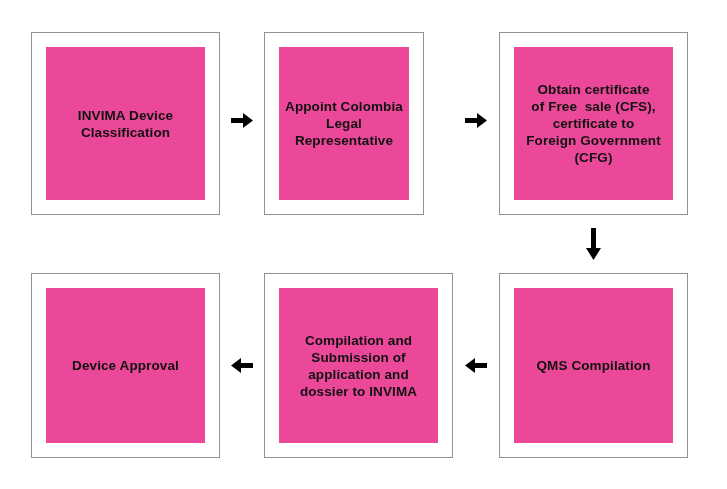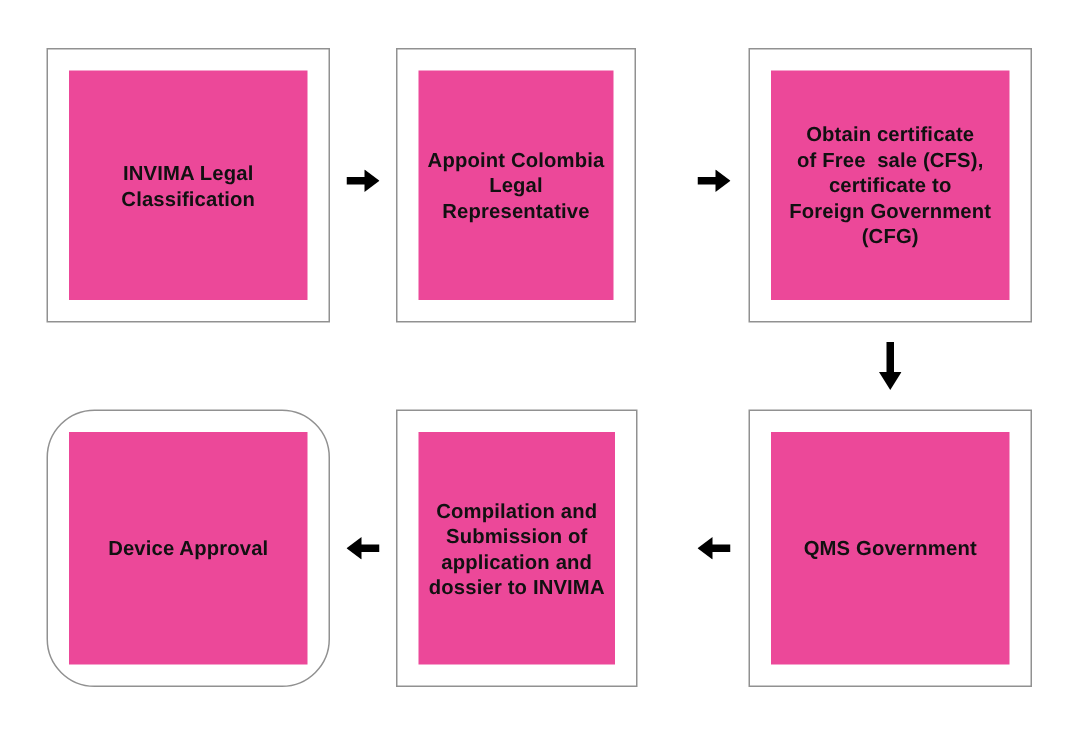--- a/index.html
+++ b/index.html
@@ -64,7 +64,7 @@
 
   <div class="node n0">
     <div class="node-inner">
-      <div class="node-label">INVIMA Legal
+      <div class="node-label">INVIMA Device
 Classification</div>
     </div>
   </div>

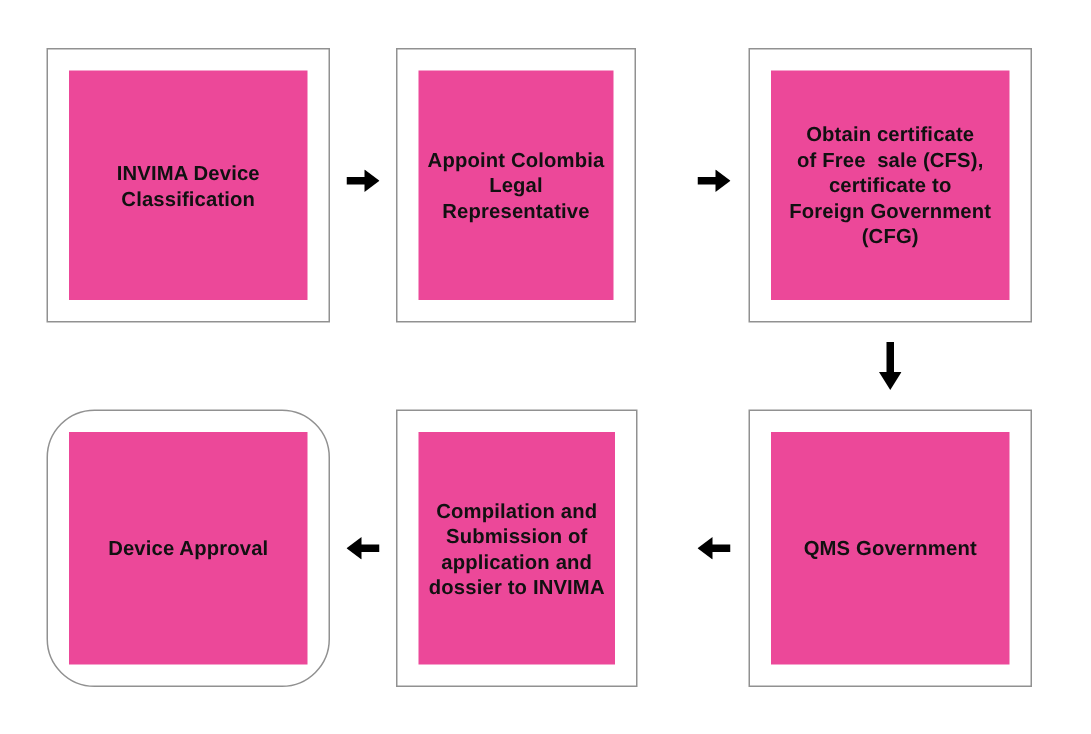--- a/index.html
+++ b/index.html
@@ -44,7 +44,7 @@
   .n1 { left: 264px; top: 32px;  width: 160px; height: 183px; }
   .n2 { left: 499px; top: 32px;  width: 189px; height: 183px; }
   .n3 { left: 499px; top: 273px; width: 189px; height: 185px; }
-  .n4 { left: 264px; top: 273px; width: 161px; height: 185px; }
+  .n4 { left: 264px; top: 273px; width: 189px; height: 185px; }
   .n5 { left: 31px;  top: 273px; width: 189px; height: 185px; border-radius: 32px; }
   
   .arrow {

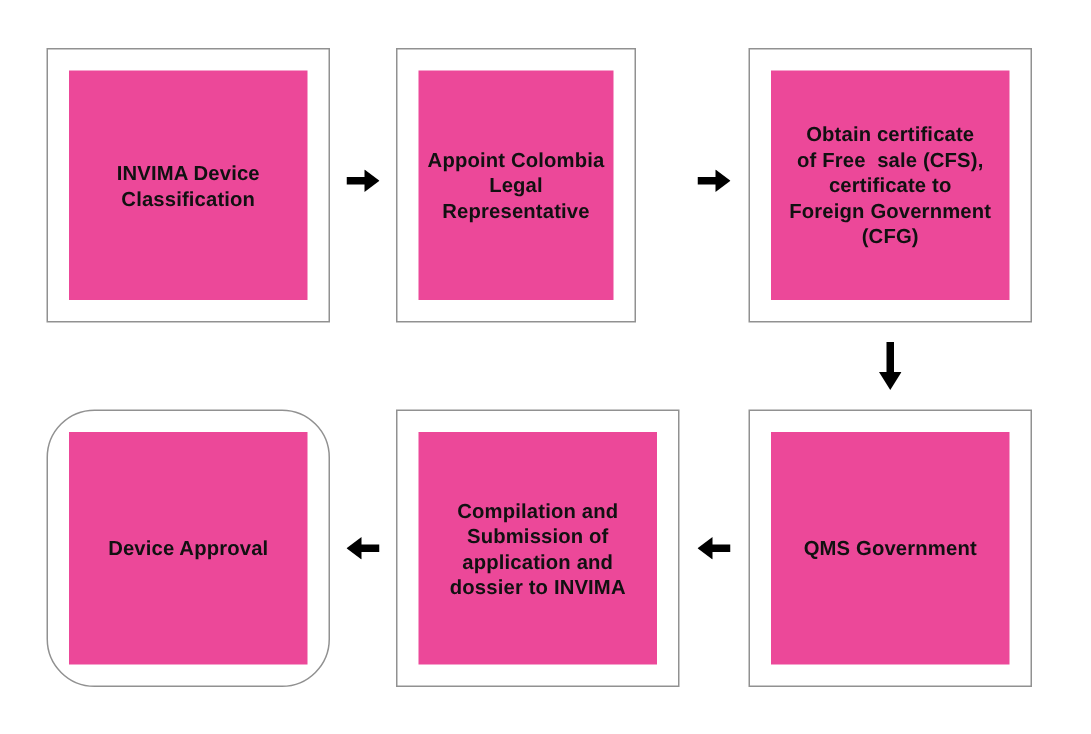--- a/index.html
+++ b/index.html
@@ -45,7 +45,7 @@
   .n2 { left: 499px; top: 32px;  width: 189px; height: 183px; }
   .n3 { left: 499px; top: 273px; width: 189px; height: 185px; }
   .n4 { left: 264px; top: 273px; width: 189px; height: 185px; }
-  .n5 { left: 31px;  top: 273px; width: 189px; height: 185px; border-radius: 32px; }
+  .n5 { left: 31px;  top: 273px; width: 189px; height: 185px; }
   
   .arrow {
     position: absolute;

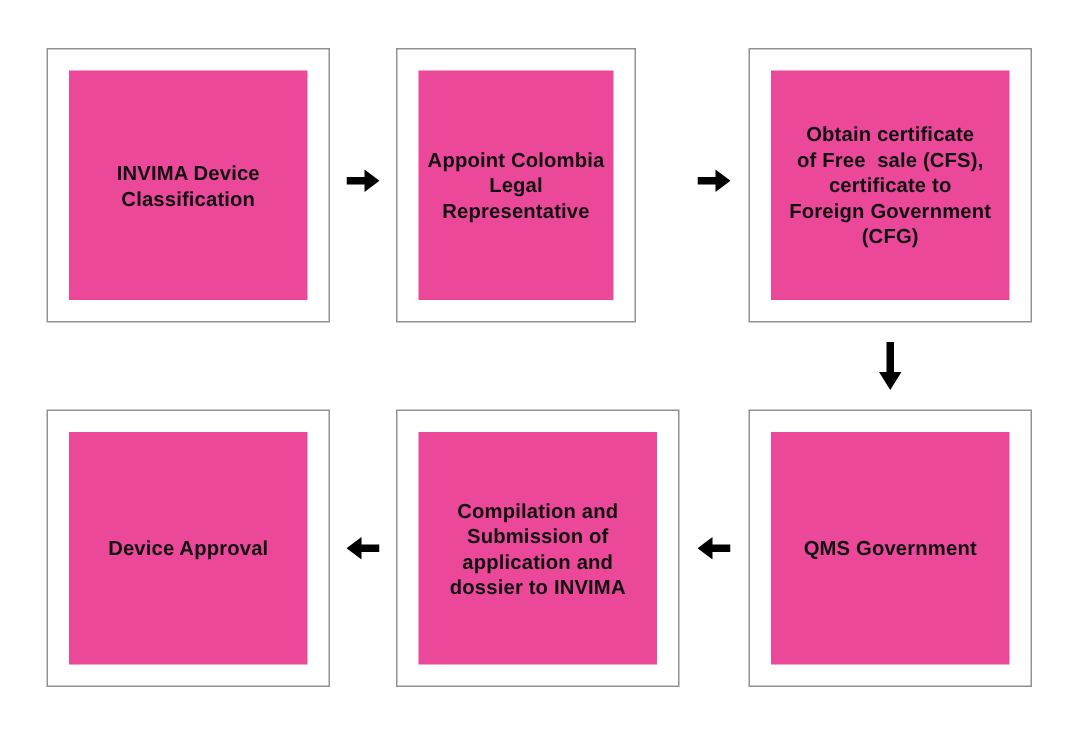--- a/index.html
+++ b/index.html
@@ -103,7 +103,7 @@
 
   <div class="node n3">
     <div class="node-inner">
-      <div class="node-label">QMS Government</div>
+      <div class="node-label">QMS Compilation</div>
     </div>
   </div>
 

